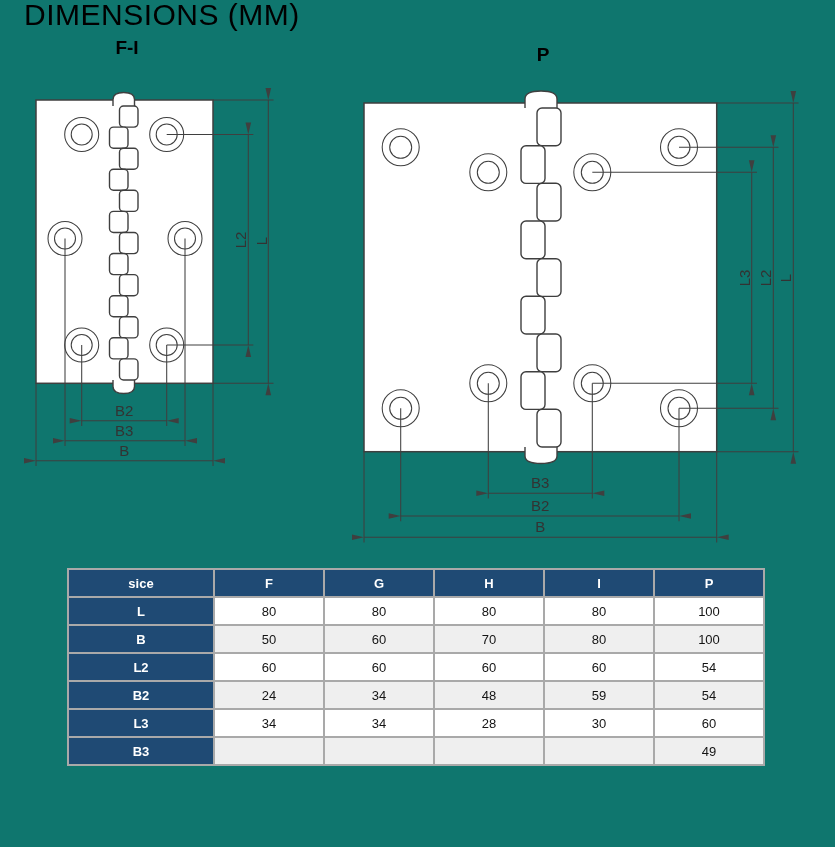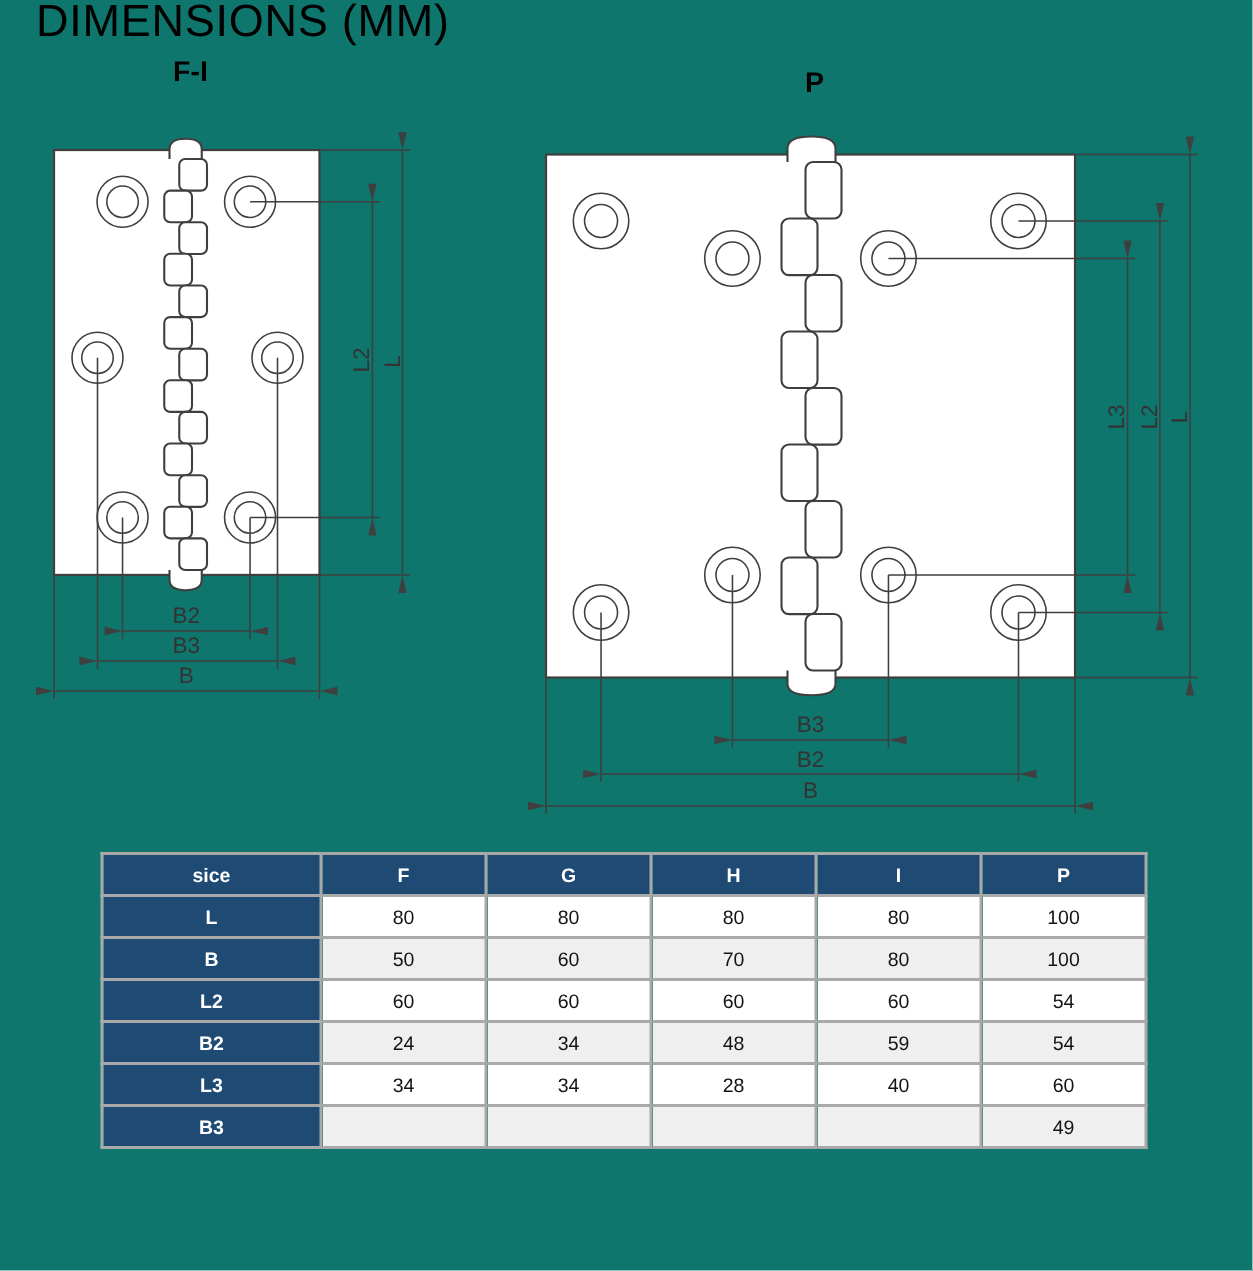--- a/index.html
+++ b/index.html
@@ -246,7 +246,7 @@
           <td>34</td>
           <td>34</td>
           <td>28</td>
-          <td>40</td>
+          <td>30</td>
           <td>60</td>
         </tr>
         <tr class="alt">

